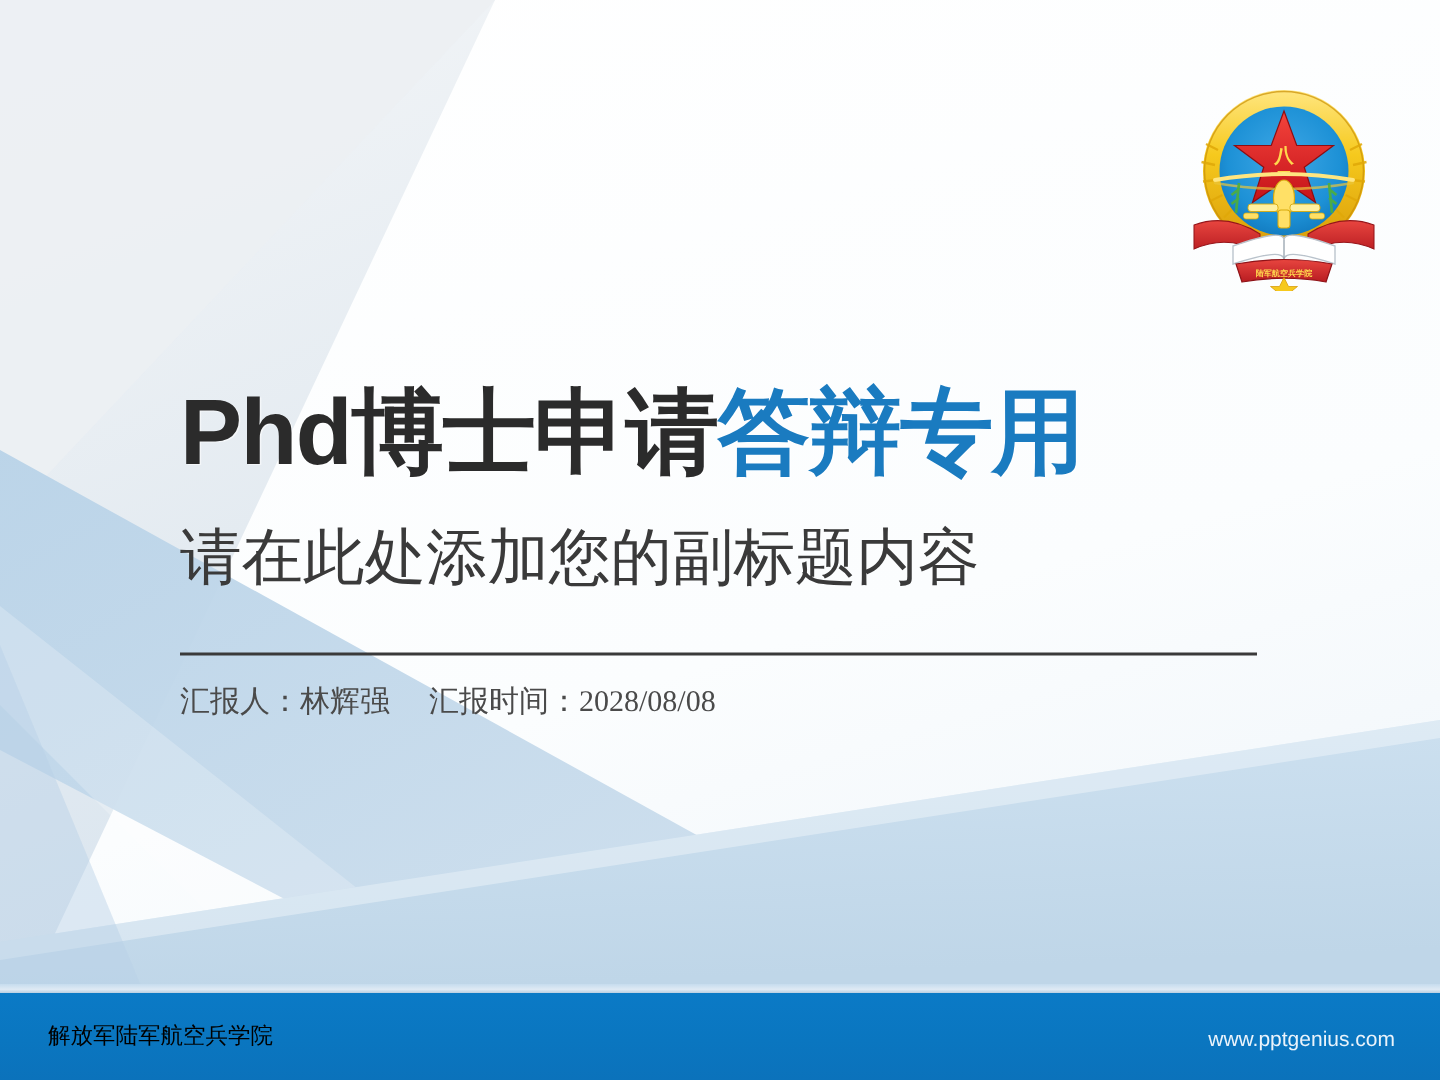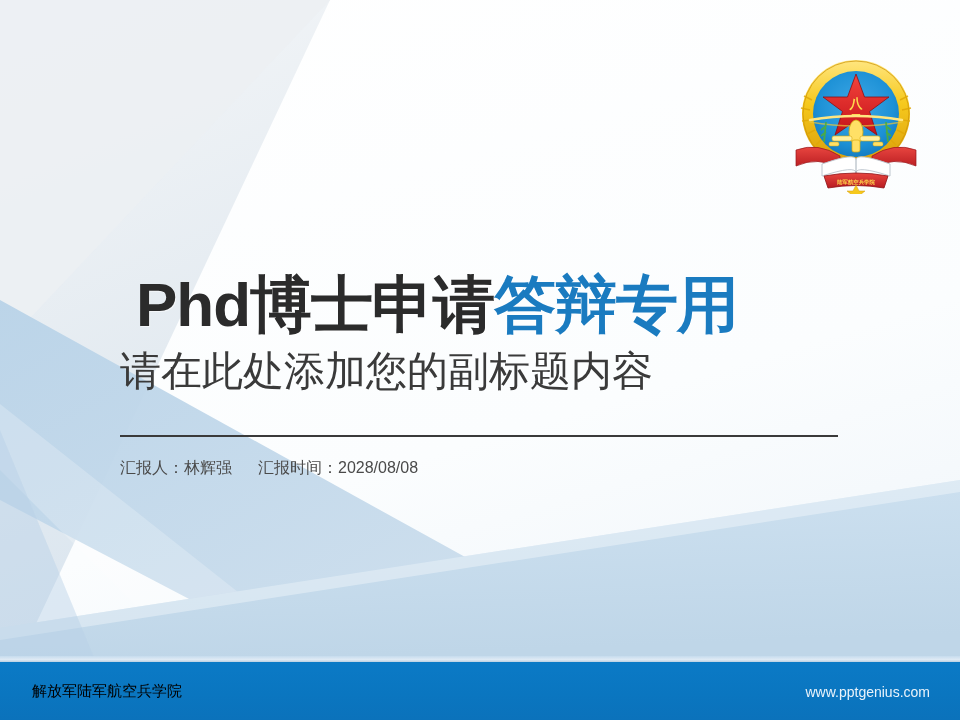--- a/index.html
+++ b/index.html
@@ -41,7 +41,7 @@
     position: absolute;
     left: 120px;
     top: 252px;
-    margin: 16px;
+    margin: 0;
     font-size: 62px;
     line-height: 74px;
     font-weight: bold;

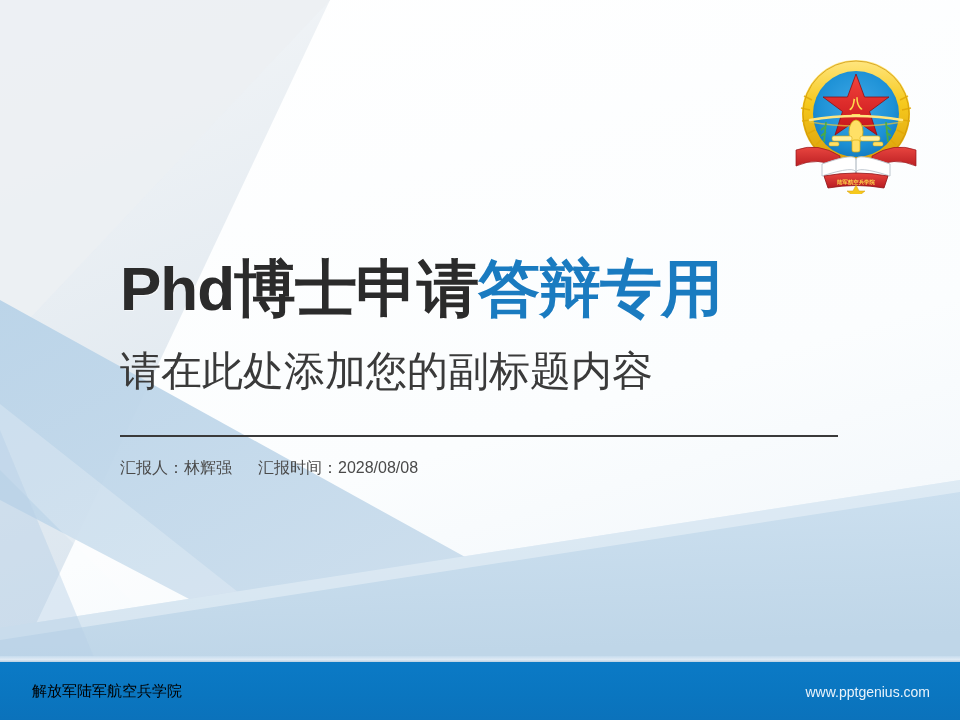--- a/index.html
+++ b/index.html
@@ -77,10 +77,11 @@
     position: absolute;
     left: 120px;
     top: 453px;
-    font-size: 16px;
+    font-size: 20px;
     line-height: 30px;
     color: #4a4a4a;
     white-space: nowrap;
+    font-family: Liberation Serif, serif;
   }
   #byline .gap { display: inline-block; width: 26px; }
 

